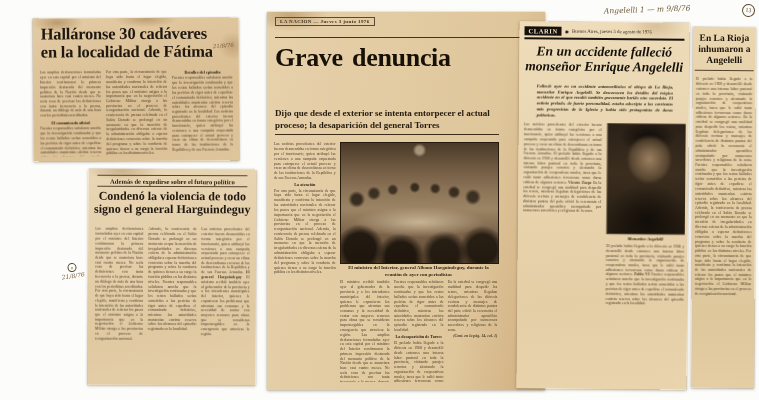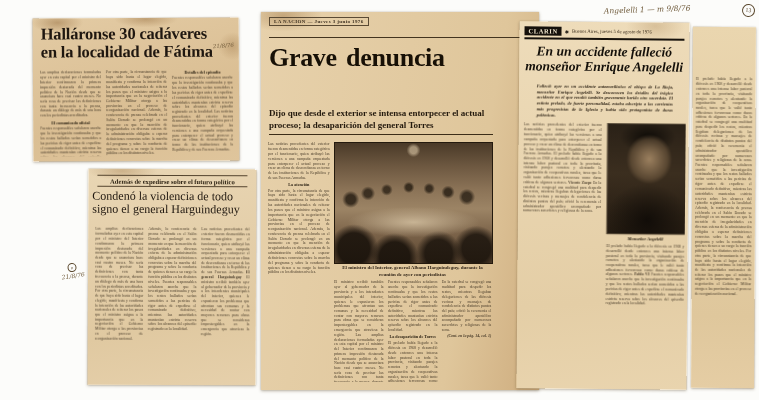--- a/index.html
+++ b/index.html
@@ -234,6 +234,7 @@
   </div>
 
   <div class="clip" id="clipE">
+    <div class="head">En La Rioja inhumaron a Angelelli</div>
     <div class="shrinkO" style="left:3px;top:50px;width:57px;height:306px;">
       <div class="shrinkI" style="width:103px;">
         <span>El prelado había llegado a la diócesis en 1968 y desarrolló desde entonces una intensa labor pastoral en toda la provincia, visitando parajes remotos y alentando la organización de cooperativas rurales, tarea que le valió tanto adhesiones fervorosas como duras críticas de algunos sectores.</span>

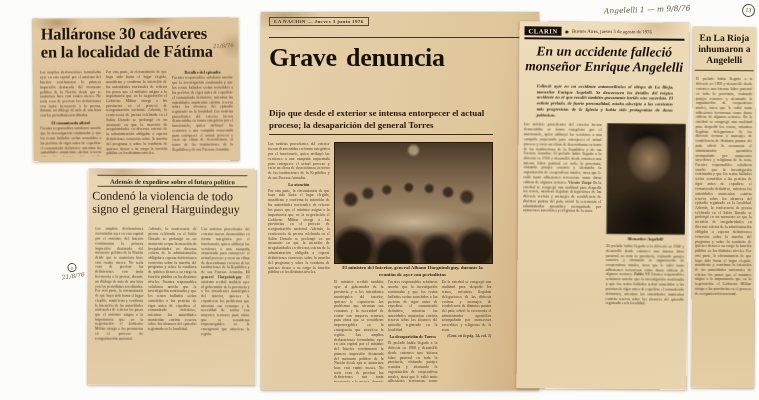--- a/index.html
+++ b/index.html
@@ -39,7 +39,7 @@
   #clipB .head{margin:3px 4px 0 4px;text-align:left;font-weight:normal;font-size:12px;
     line-height:1.12;color:#201810;}
   
-  #clipC{left:261px;top:12px;width:278px;height:378px;
+  #clipC{left:267px;top:12px;width:278px;height:378px;
     background:
       radial-gradient(ellipse 20% 6% at 8% 1%, rgba(145,102,52,.4), transparent 70%),
       radial-gradient(ellipse 8% 18% at 99% 38%, rgba(145,102,52,.4), transparent 70%),

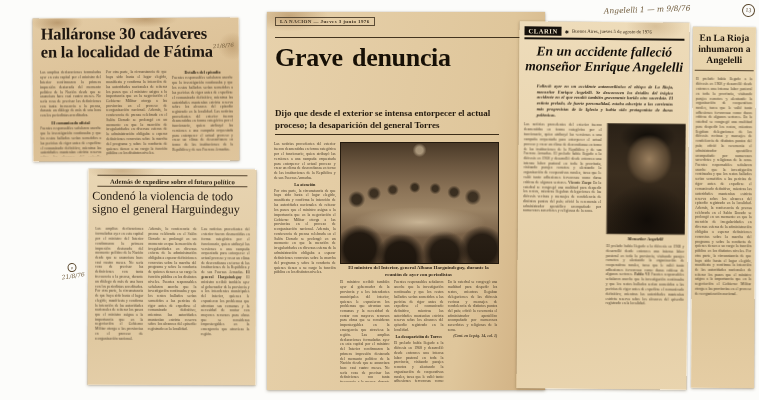--- a/index.html
+++ b/index.html
@@ -167,7 +167,7 @@
     <div class="head">
       <div>Grave denuncia</div>
     </div>
-    <div class="deck">Dijo que desde el exterior se intensa entorpecer el actual proceso; la desaparición del general Torres</div>
+    <div class="deck">Dijo que desde el exterior se intenta entorpecer el actual proceso; la desaparición del general Torres</div>
     <div class="shrinkO" style="left:7px;top:130px;width:62px;height:240px;">
       <div class="shrinkI" style="width:112px;">
         <span>Las noticias procedentes del exterior fueron desmentidas en forma categórica por el funcionario, quien atribuyó las versiones a una campaña orquestada para entorpecer el actual proceso y crear un clima de desconfianza en torno de las instituciones de la República y de sus Fuerzas Armadas.</span>

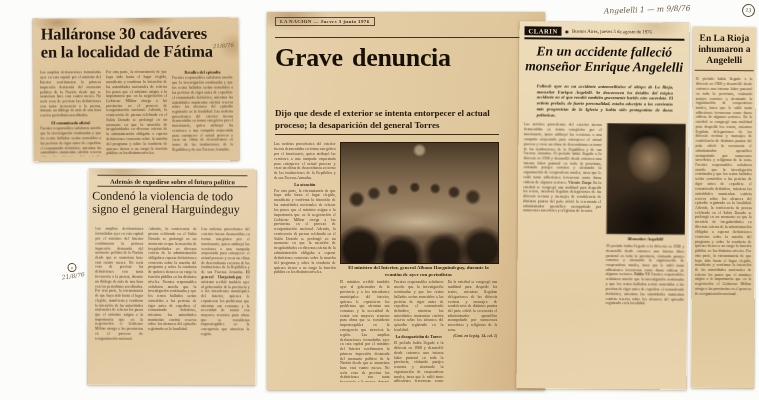--- a/index.html
+++ b/index.html
@@ -36,7 +36,7 @@
       linear-gradient(170deg,#e9d6b4,#e0c9a1 70%,#e6d0ab);}
   #clipB .kicker{margin:6px 9px 0 9px;border-top:1px solid #55452f;border-bottom:1px solid #55452f;
     padding:1.5px 0;text-align:center;font-weight:bold;font-size:6.6px;color:#2e2414;}
-  #clipB .head{margin:3px 4px 0 4px;text-align:left;font-weight:normal;font-size:12px;
+  #clipB .head{margin:3px 4px 0 4px;text-align:center;font-weight:bold;font-size:12px;
     line-height:1.12;color:#201810;}
   
   #clipC{left:267px;top:12px;width:278px;height:378px;

